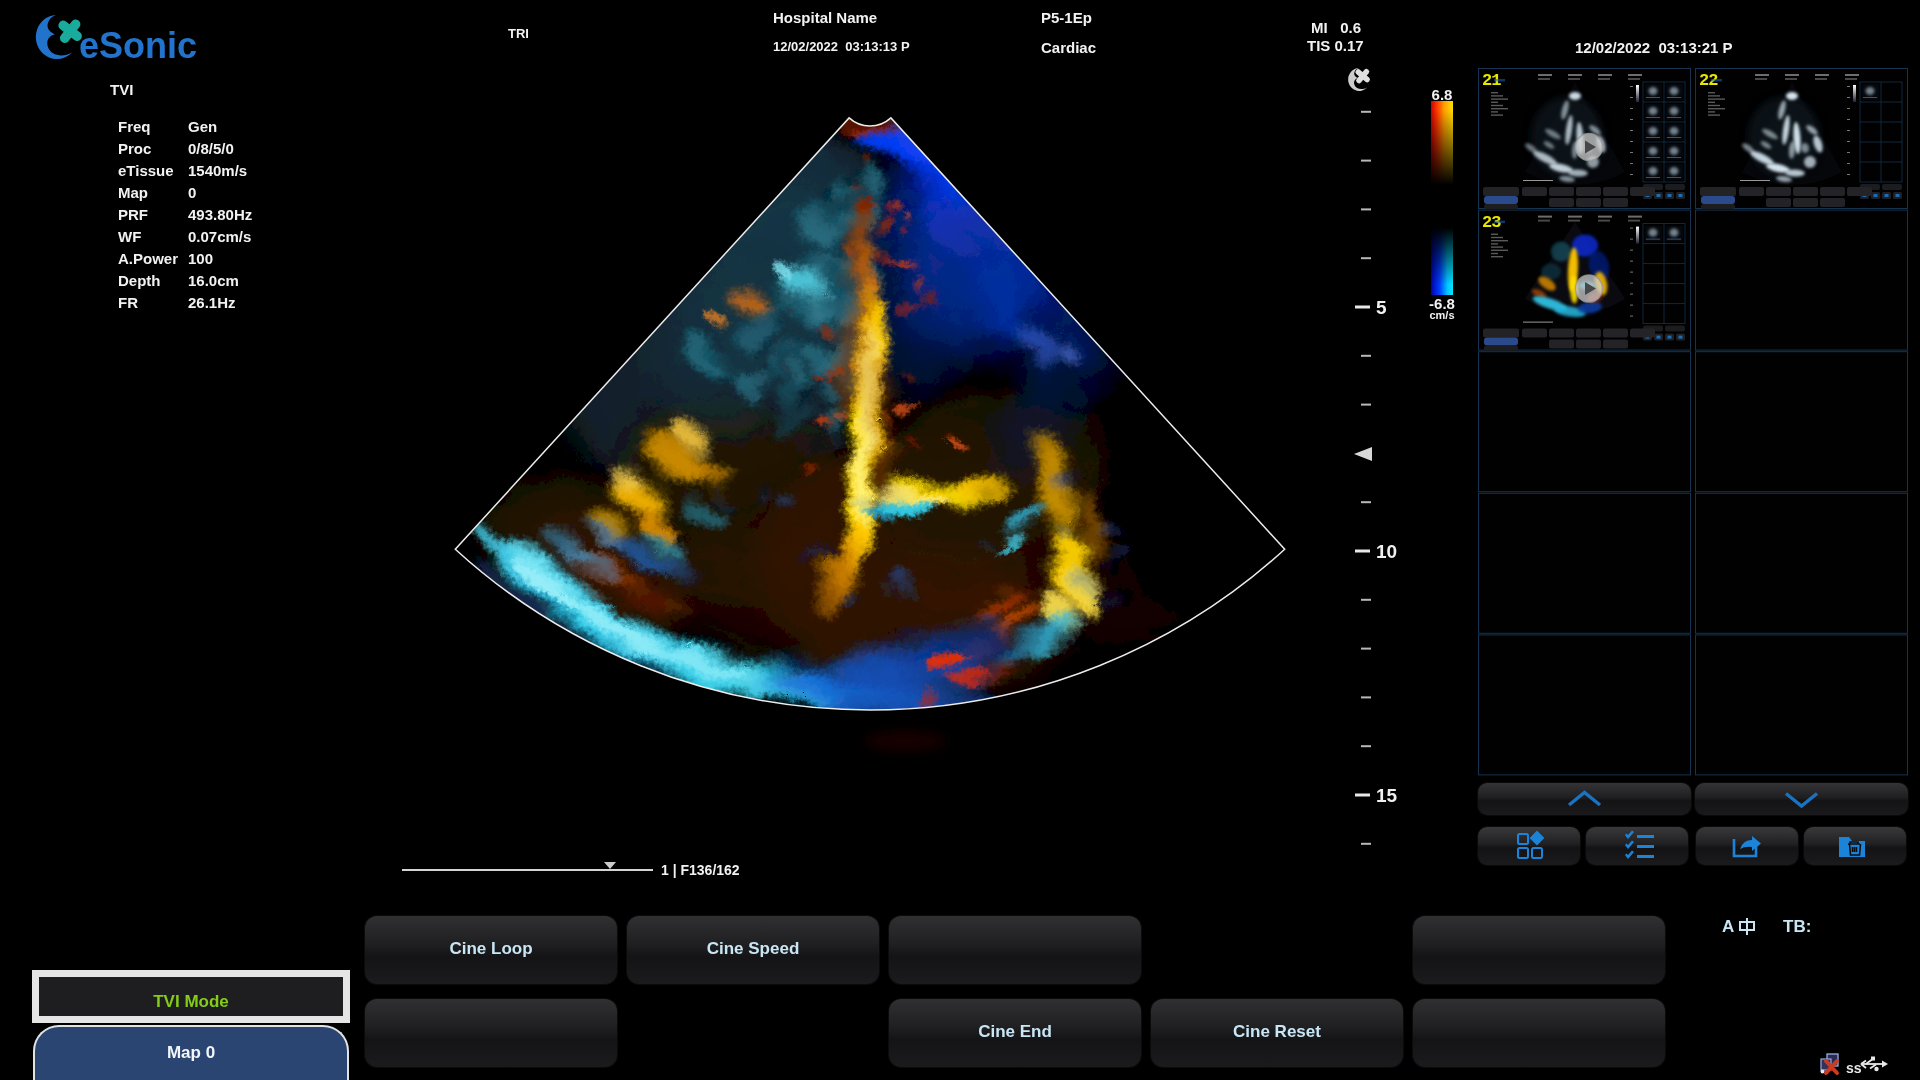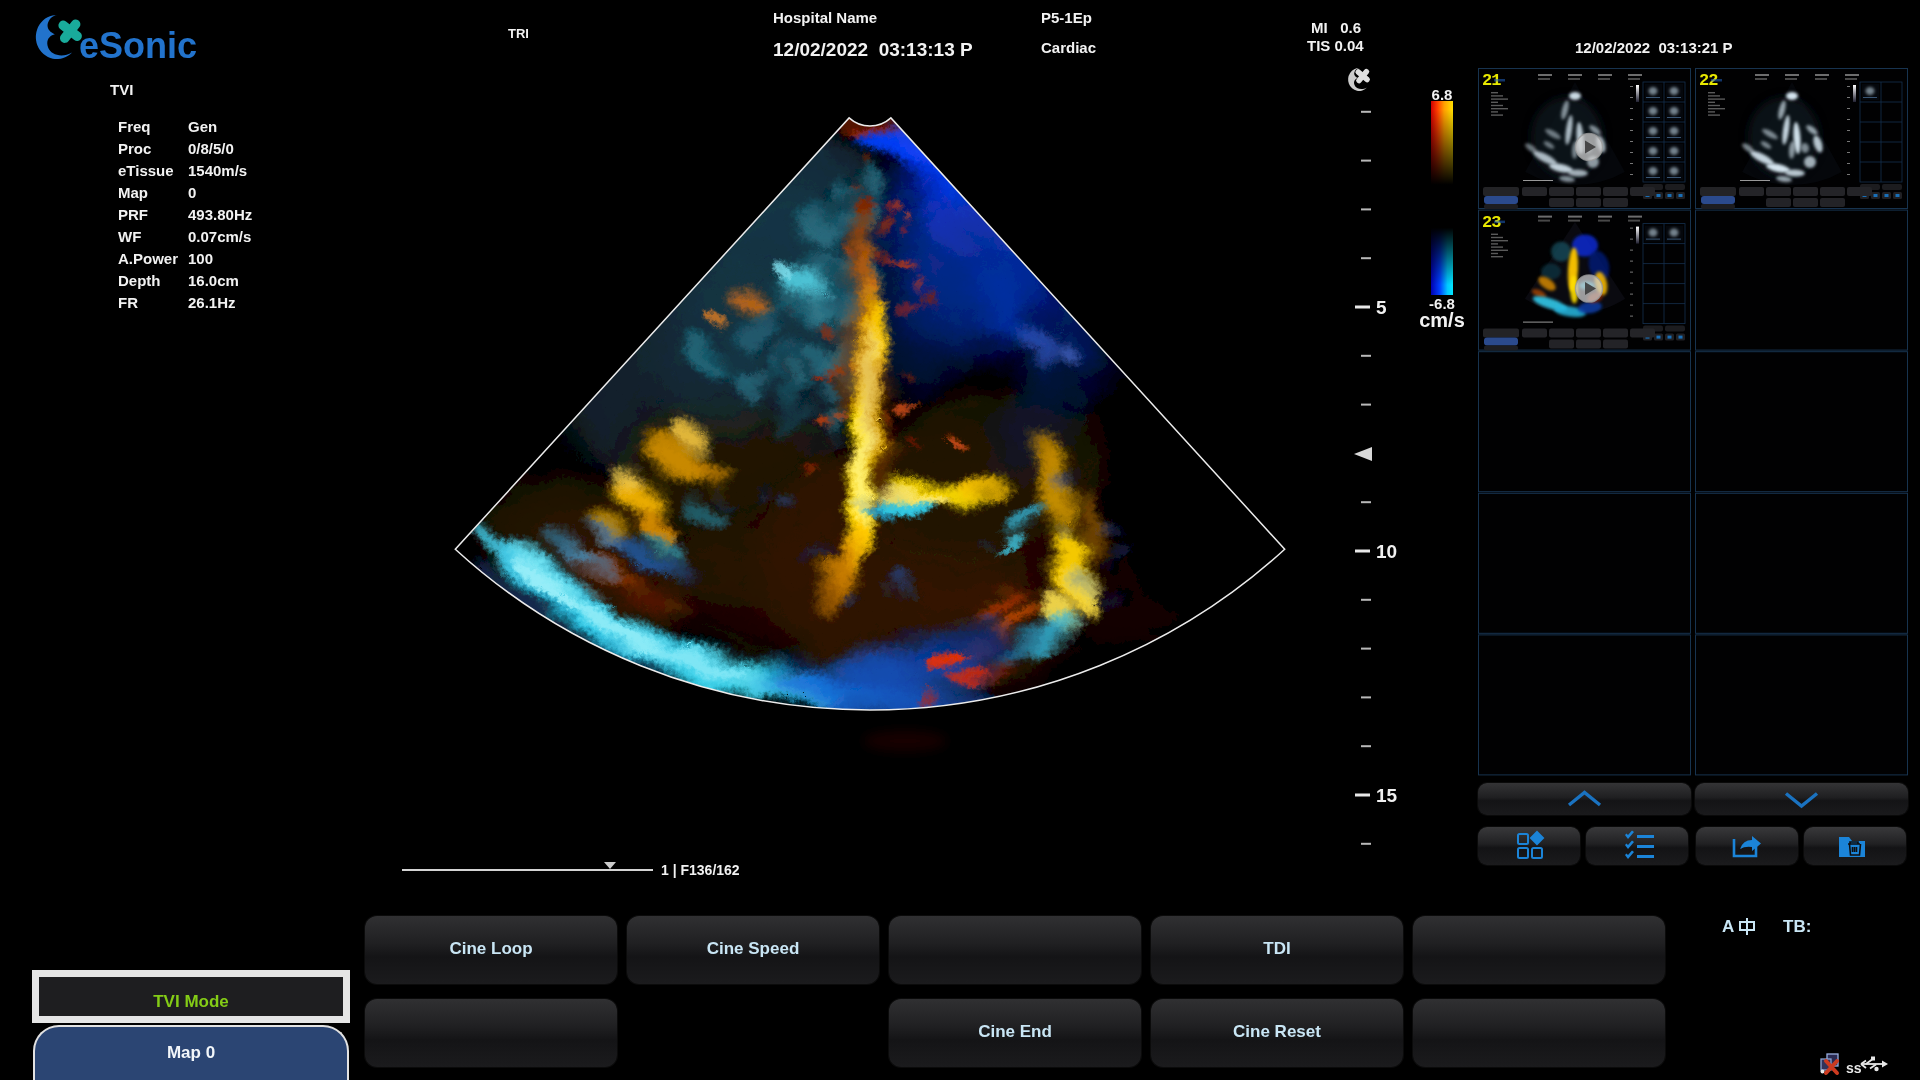--- a/index.html
+++ b/index.html
@@ -26,7 +26,7 @@
 
 <div class="abs w" style="left:508px;top:26px;font-size:13px;">TRI</div>
 <div class="abs w" style="left:773px;top:9px;font-size:15px;">Hospital Name</div>
-<div class="abs w" style="left:773px;top:39px;font-size:19px;">12/02/2022&nbsp; 03:13:13 P</div>
+<div class="abs w" style="left:773px;top:39px;font-size:13px;">12/02/2022&nbsp; 03:13:13 P</div>
 <div class="abs w" style="left:1041px;top:9px;font-size:15px;">P5-1Ep</div>
 <div class="abs w" style="left:1041px;top:39px;font-size:15px;">Cardiac</div>
 <div class="abs w" style="left:1311px;top:19px;font-size:15px;">MI&nbsp;&nbsp; 0.6</div>

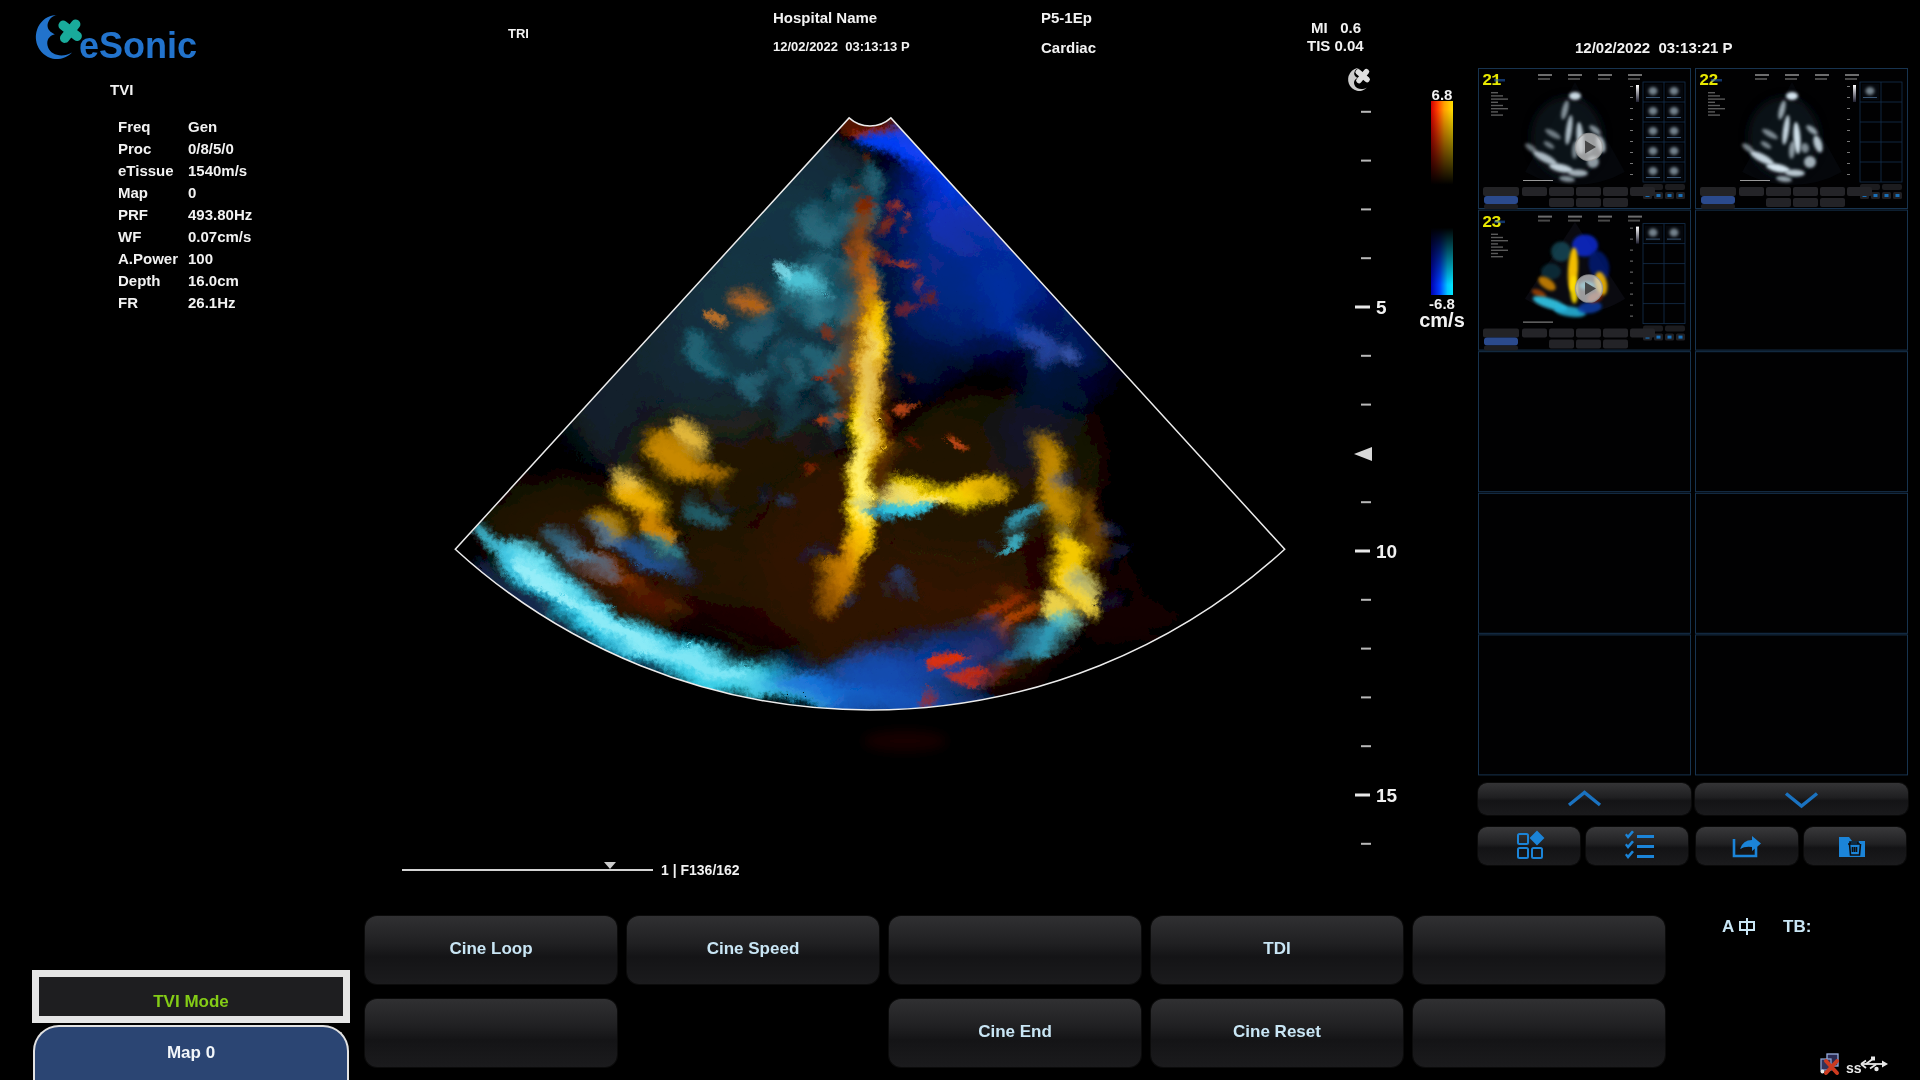--- a/index.html
+++ b/index.html
@@ -30,7 +30,7 @@
 <div class="abs w" style="left:1041px;top:9px;font-size:15px;">P5-1Ep</div>
 <div class="abs w" style="left:1041px;top:39px;font-size:15px;">Cardiac</div>
 <div class="abs w" style="left:1311px;top:19px;font-size:15px;">MI&nbsp;&nbsp; 0.6</div>
-<div class="abs w" style="left:1307px;top:37px;font-size:15px;">TIS 0.04</div>
+<div class="abs w" style="left:1307px;top:37px;font-size:15px;">TIS 0.17</div>
 <div class="abs w" style="left:1575px;top:39px;font-size:15px;">12/02/2022&nbsp; 03:13:21 P</div>
 
 <div class="abs w" style="left:110px;top:81px;font-size:15px;">TVI</div>

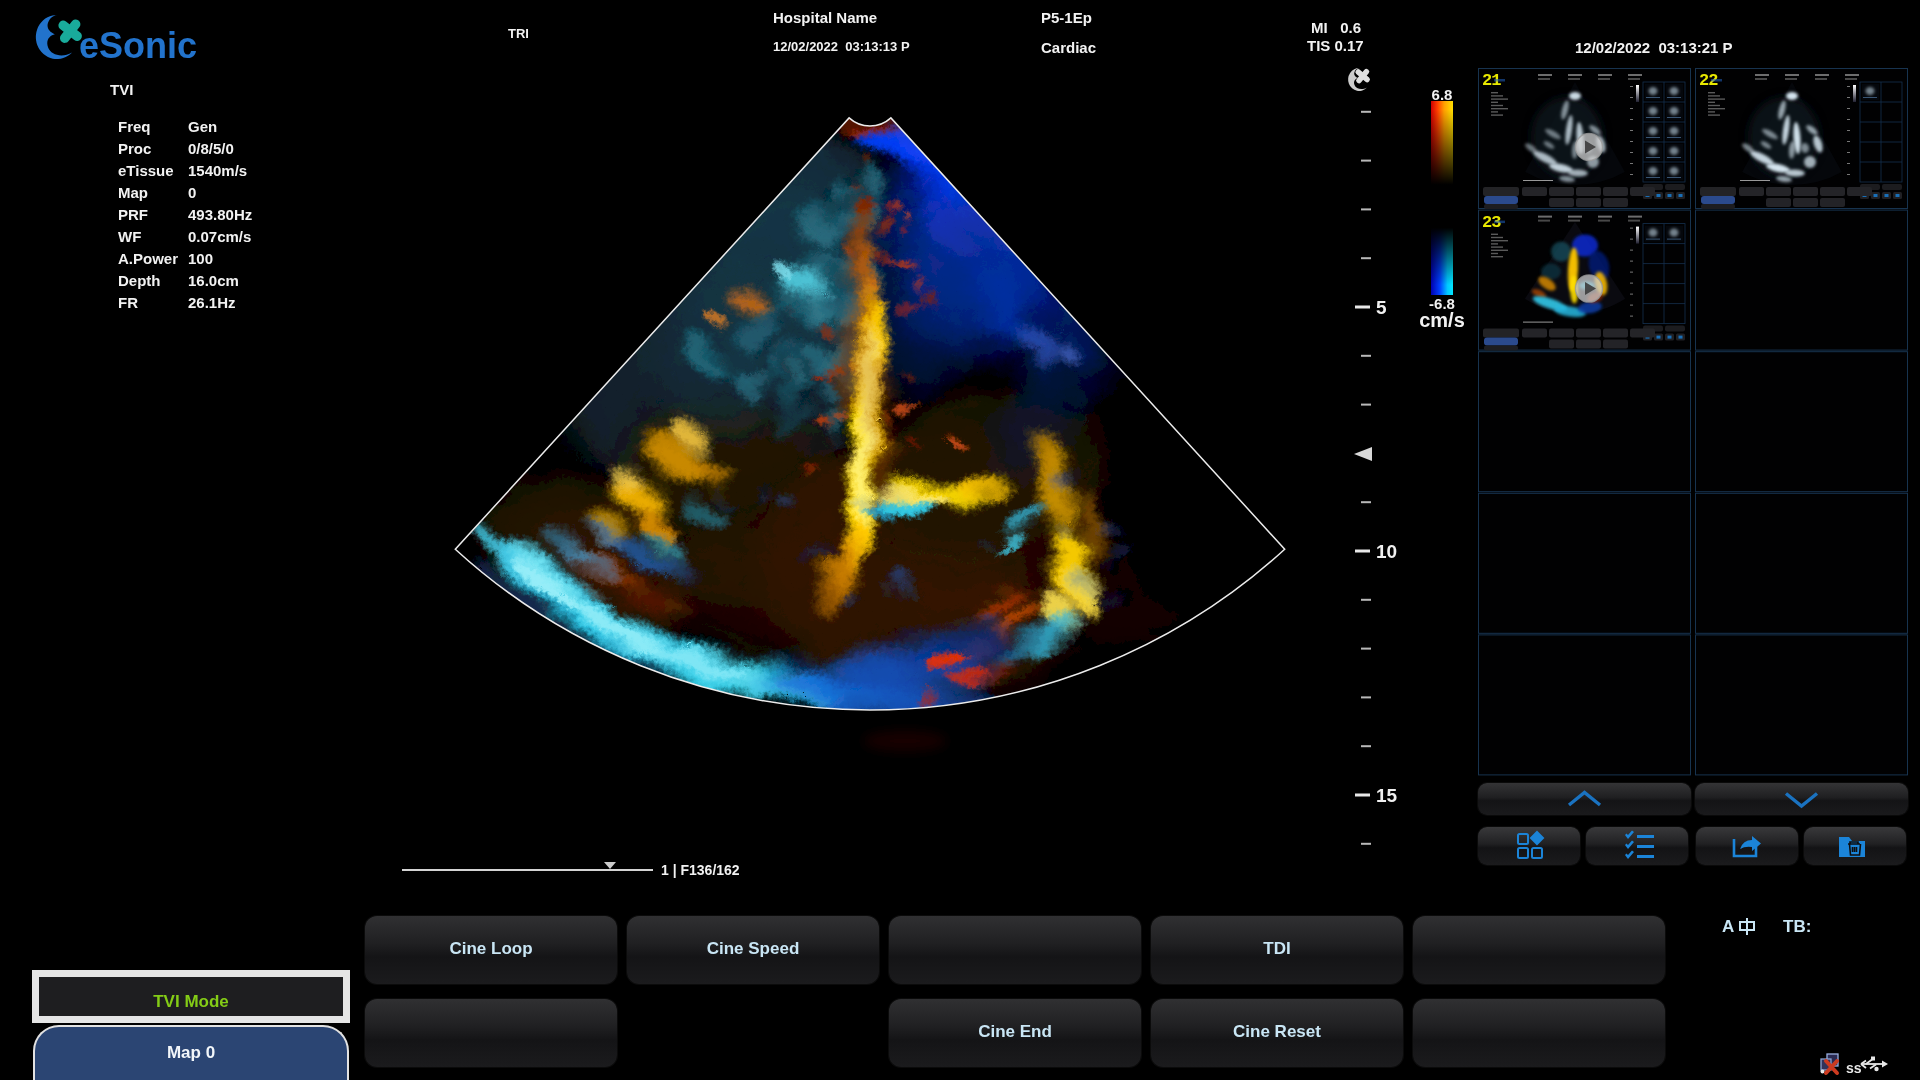--- a/index.html
+++ b/index.html
@@ -425,7 +425,7 @@
 <div class="abs" style="left:1431px;top:211px;width:22px;height:84px;background:linear-gradient(to right,#0000b0,#0040ff 40%,#00c8ff 75%,#00e8ff);"></div>
 <div class="abs" style="left:1431px;top:211px;width:22px;height:84px;background:linear-gradient(to top,rgba(0,0,0,0) 12%,#000 80%);"></div>
 <div class="abs w" style="left:1416px;top:295px;width:52px;font-size:15px;text-align:center;">-6.8</div>
-<div class="abs w" style="left:1416px;top:309px;width:52px;font-size:20px;text-align:center;">cm/s</div>
+<div class="abs w" style="left:1416px;top:309px;width:52px;font-size:11px;text-align:center;">cm/s</div>
 
 <svg class="abs" style="left:1470px;top:60px;" width="450 " height="820" viewBox="1470 60 450 820">
 <defs>

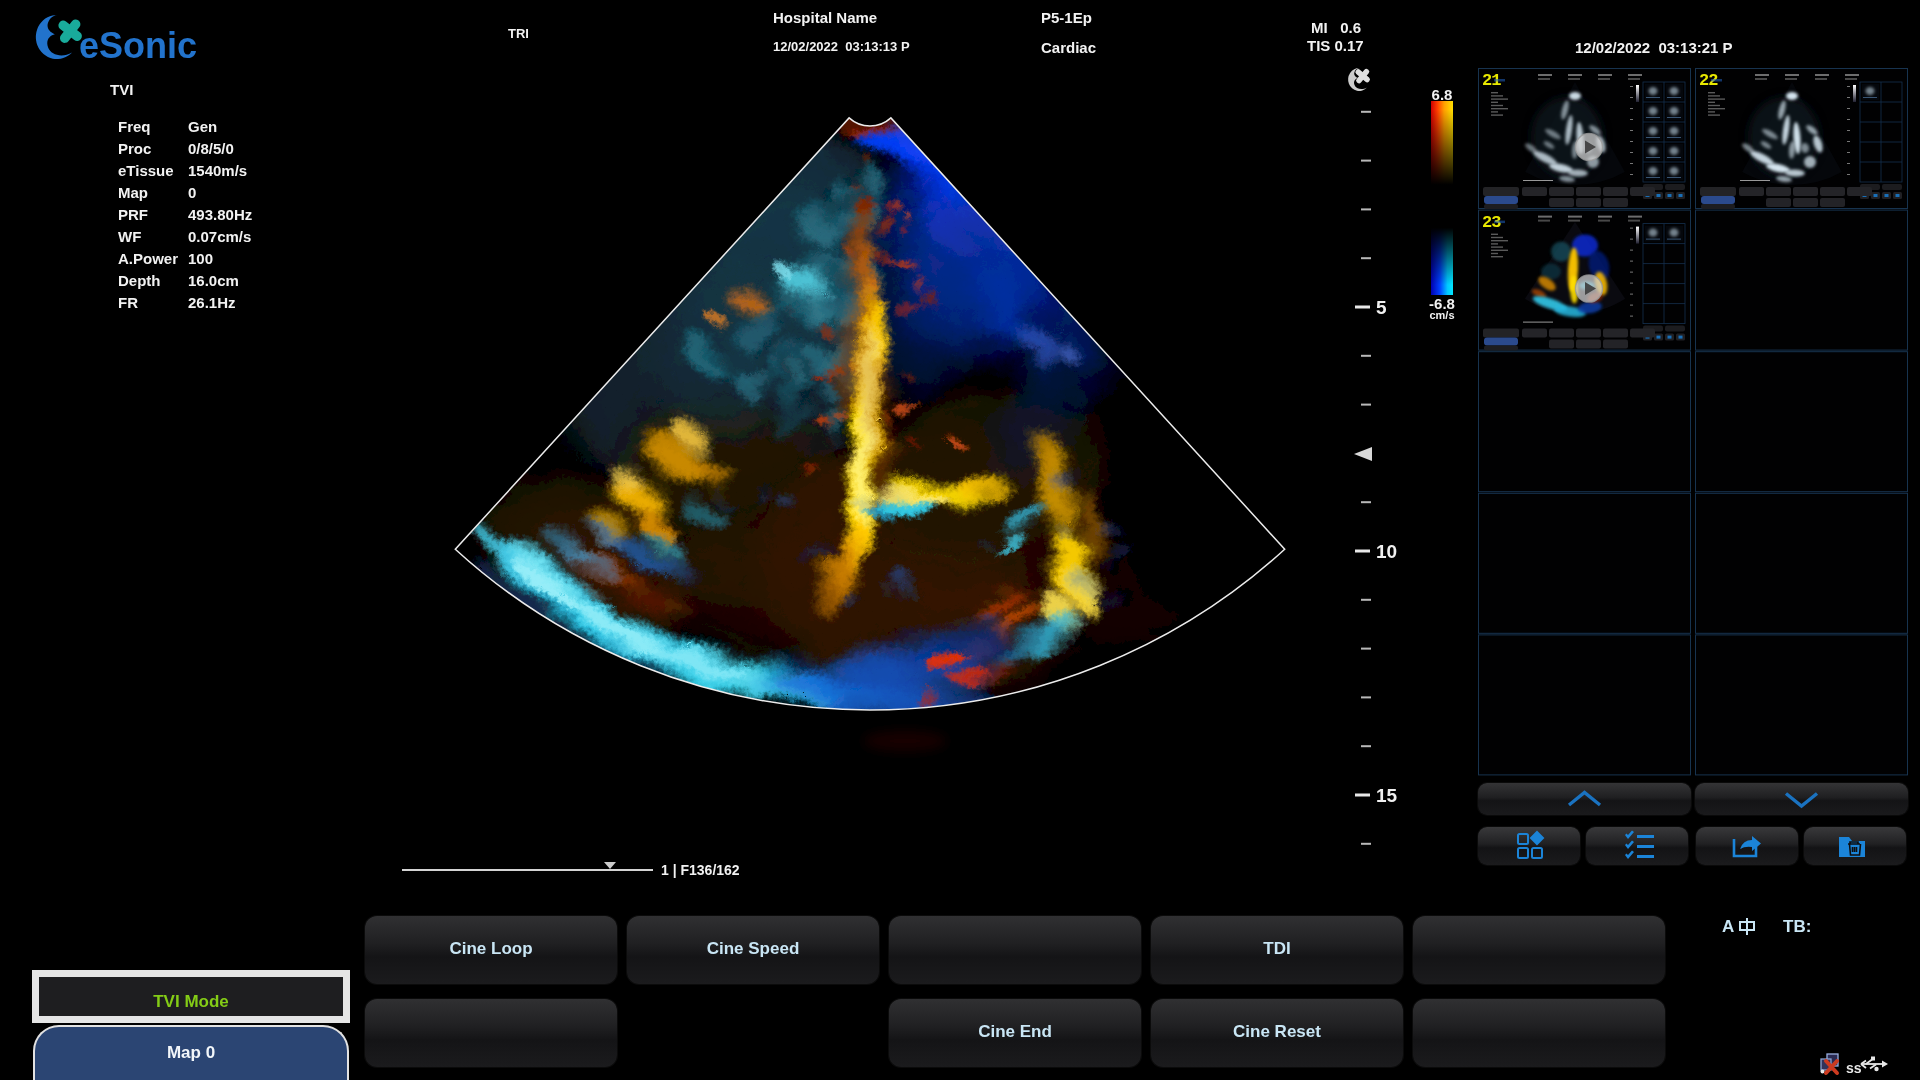--- a/index.html
+++ b/index.html
@@ -770,7 +770,6 @@
 <div class="abs lb" style="left:365px;top:916px;width:252px;height:68px;border-radius:12px;background:linear-gradient(#303032,#202022 40%,#141416 60%,#1b1b1d);box-shadow:0 0 0 1px #0b0b0b,0 3px 4px #000;font-size:17px;text-align:center;line-height:66px;">Cine Loop</div>
 <div class="abs lb" style="left:627px;top:916px;width:252px;height:68px;border-radius:12px;background:linear-gradient(#303032,#202022 40%,#141416 60%,#1b1b1d);box-shadow:0 0 0 1px #0b0b0b,0 3px 4px #000;font-size:17px;text-align:center;line-height:66px;">Cine Speed</div>
 <div class="abs lb" style="left:889px;top:916px;width:252px;height:68px;border-radius:12px;background:linear-gradient(#303032,#202022 40%,#141416 60%,#1b1b1d);box-shadow:0 0 0 1px #0b0b0b,0 3px 4px #000;"></div>
-<div class="abs lb" style="left:1151px;top:916px;width:252px;height:68px;border-radius:12px;background:linear-gradient(#303032,#202022 40%,#141416 60%,#1b1b1d);box-shadow:0 0 0 1px #0b0b0b,0 3px 4px #000;font-size:17px;text-align:center;line-height:66px;">TDI</div>
 <div class="abs lb" style="left:1413px;top:916px;width:252px;height:68px;border-radius:12px;background:linear-gradient(#303032,#202022 40%,#141416 60%,#1b1b1d);box-shadow:0 0 0 1px #0b0b0b,0 3px 4px #000;"></div>
 <div class="abs lb" style="left:365px;top:999px;width:252px;height:68px;border-radius:12px;background:linear-gradient(#303032,#202022 40%,#141416 60%,#1b1b1d);box-shadow:0 0 0 1px #0b0b0b,0 3px 4px #000;"></div>
 <div class="abs lb" style="left:1151px;top:999px;width:252px;height:68px;border-radius:12px;background:linear-gradient(#303032,#202022 40%,#141416 60%,#1b1b1d);box-shadow:0 0 0 1px #0b0b0b,0 3px 4px #000;font-size:17px;text-align:center;line-height:66px;">Cine Reset</div>

